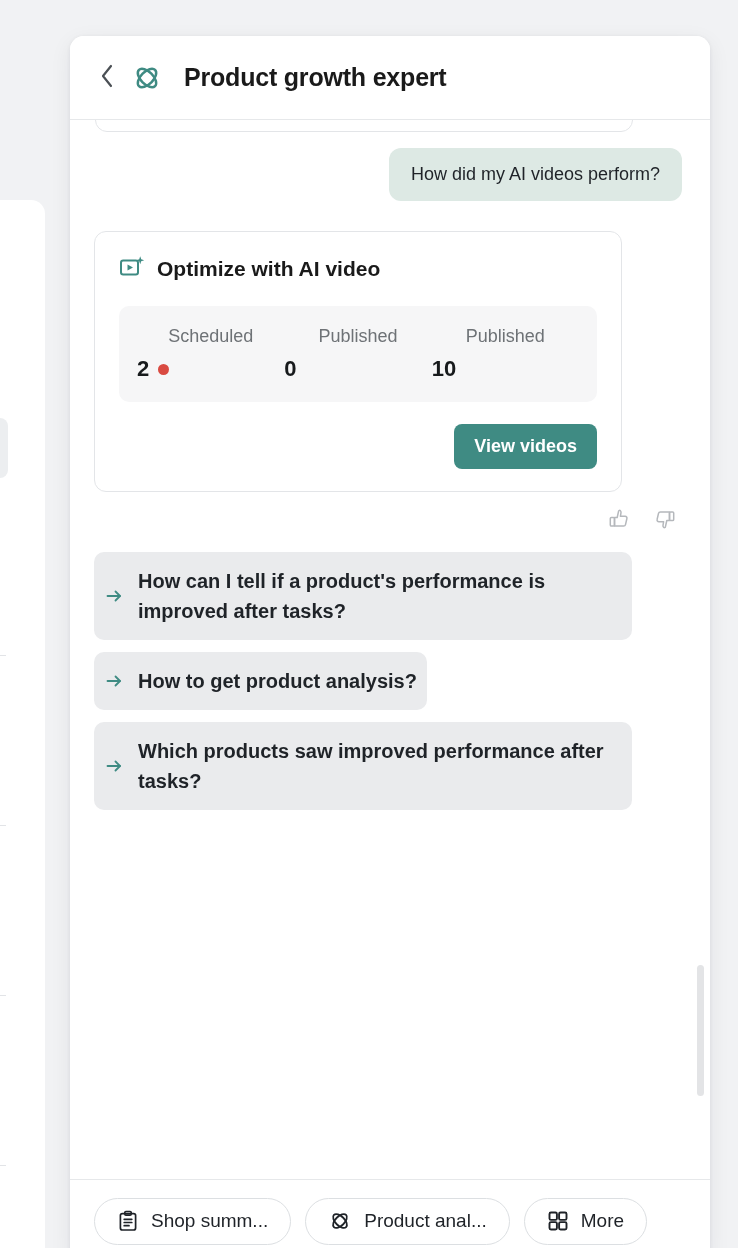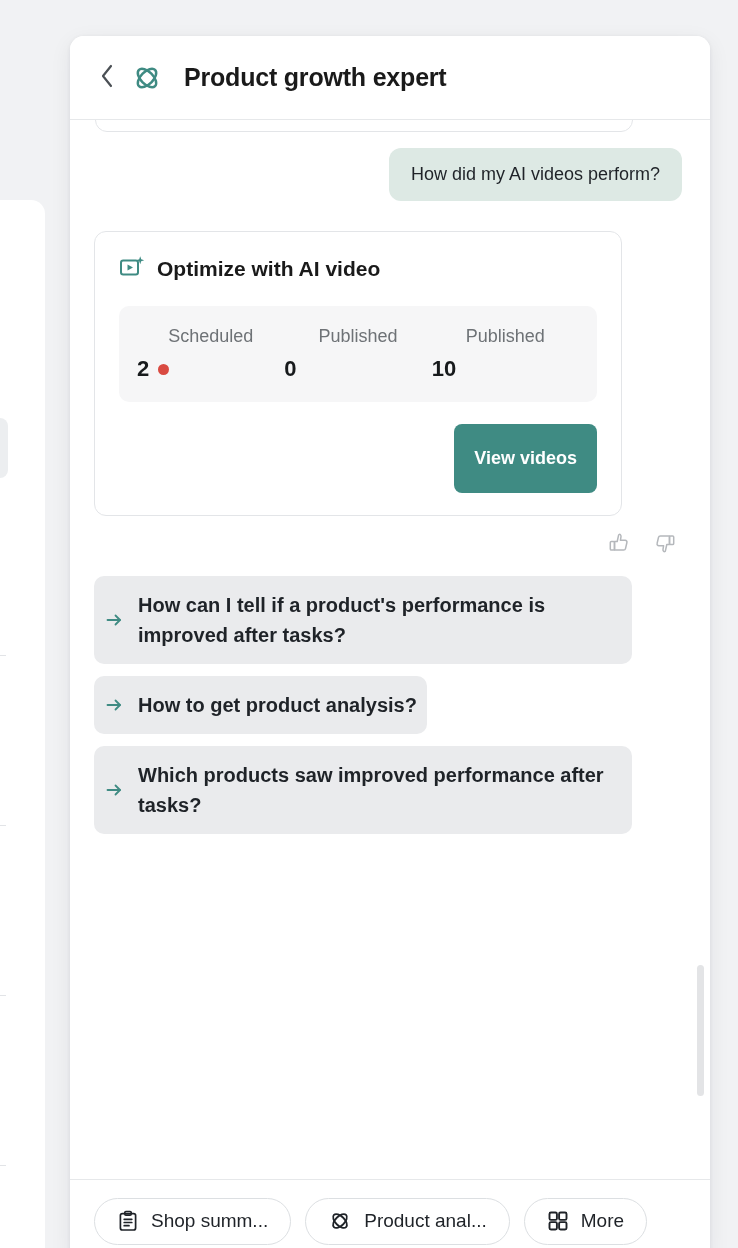--- a/index.html
+++ b/index.html
@@ -137,7 +137,7 @@
     color: #fff;
     border: none;
     border-radius: 8px;
-    padding: 24px 20px;
+    padding: 12px 20px;
     font-size: 18px;
     font-weight: bold;
     font-family: inherit;

